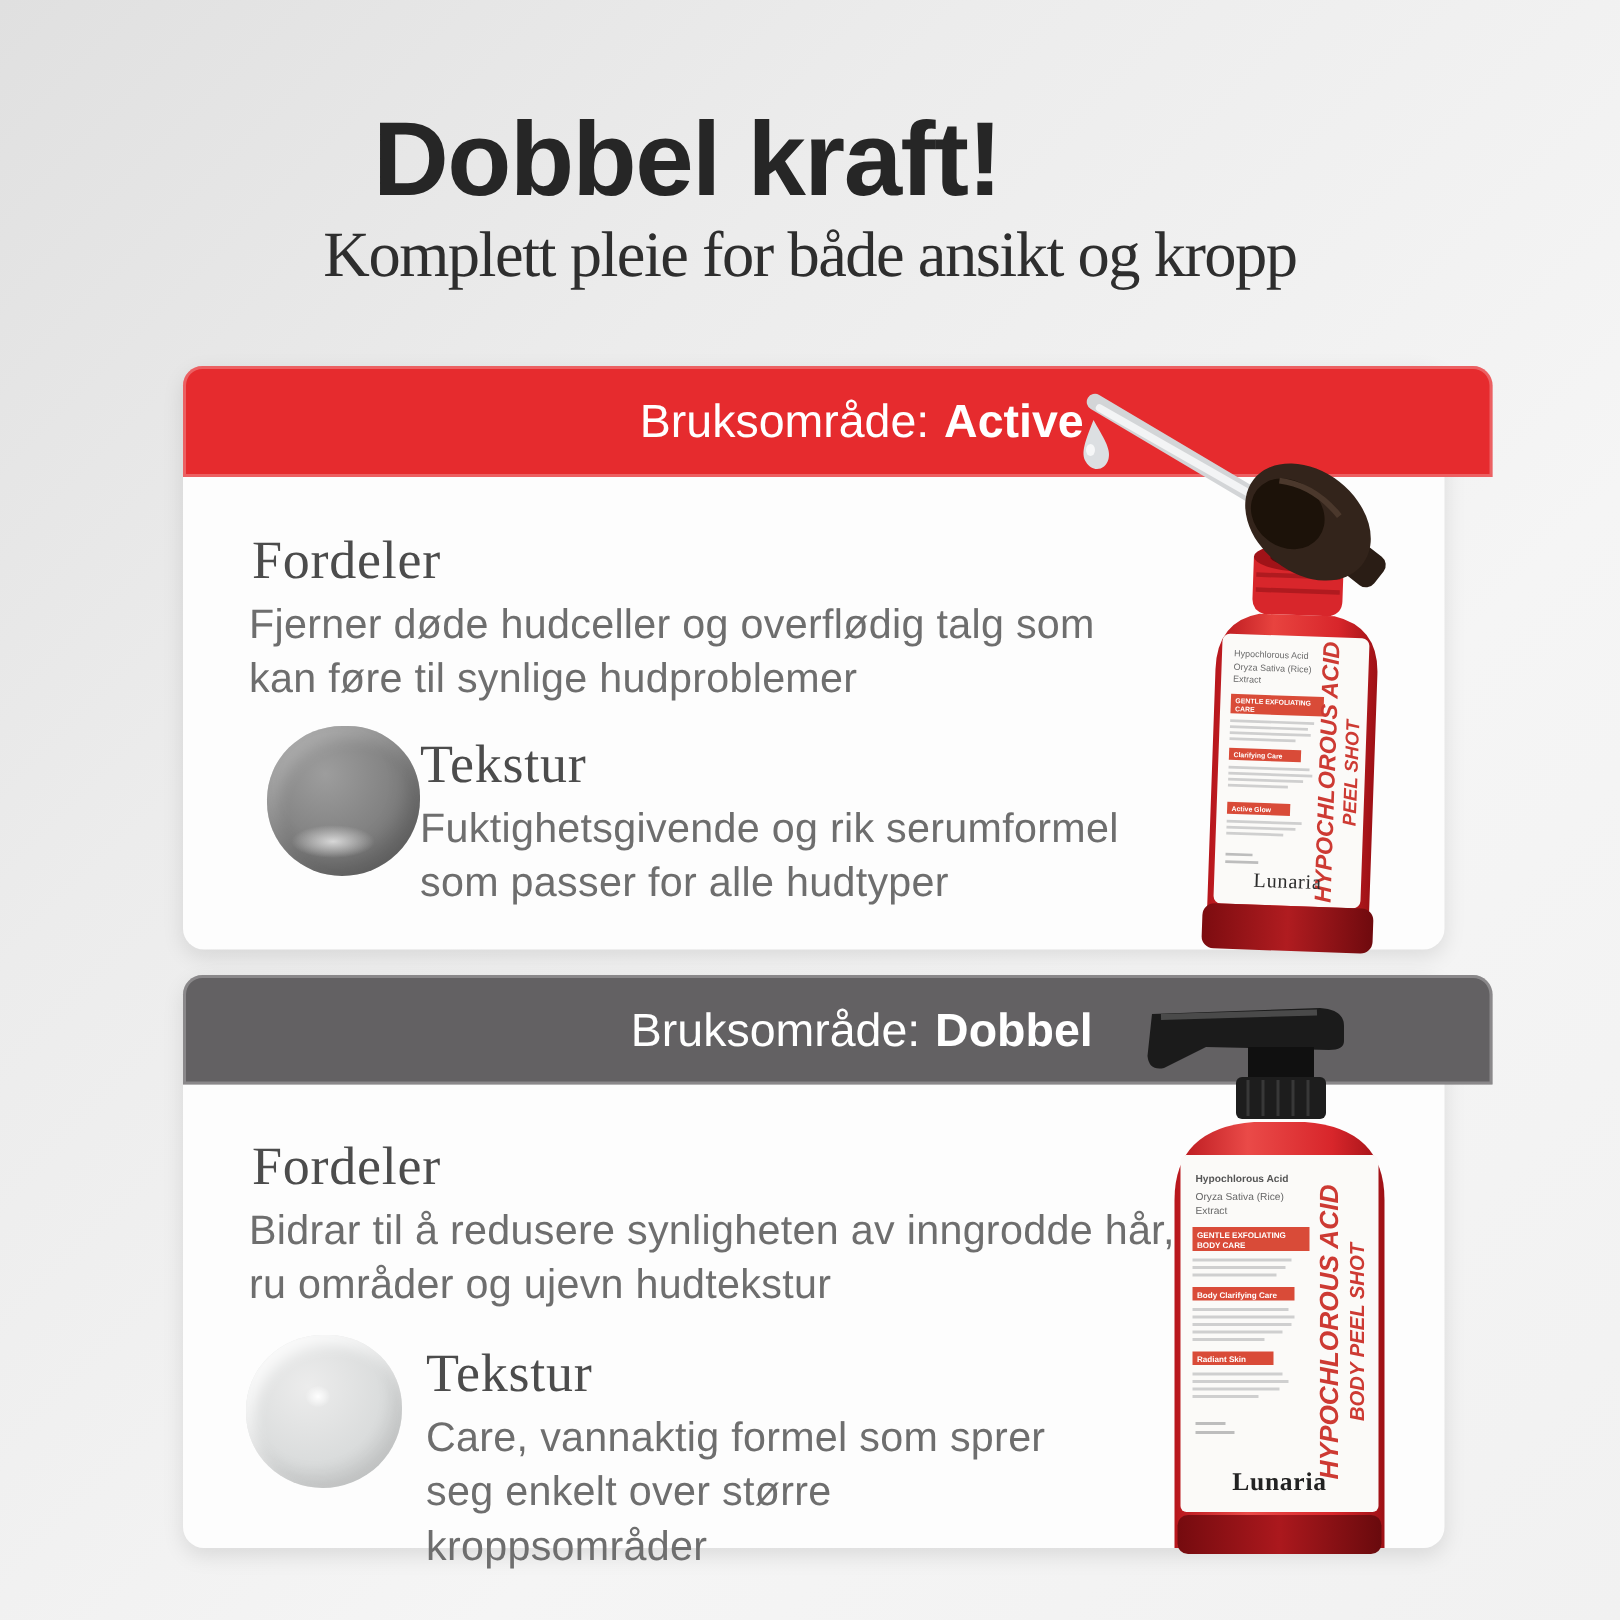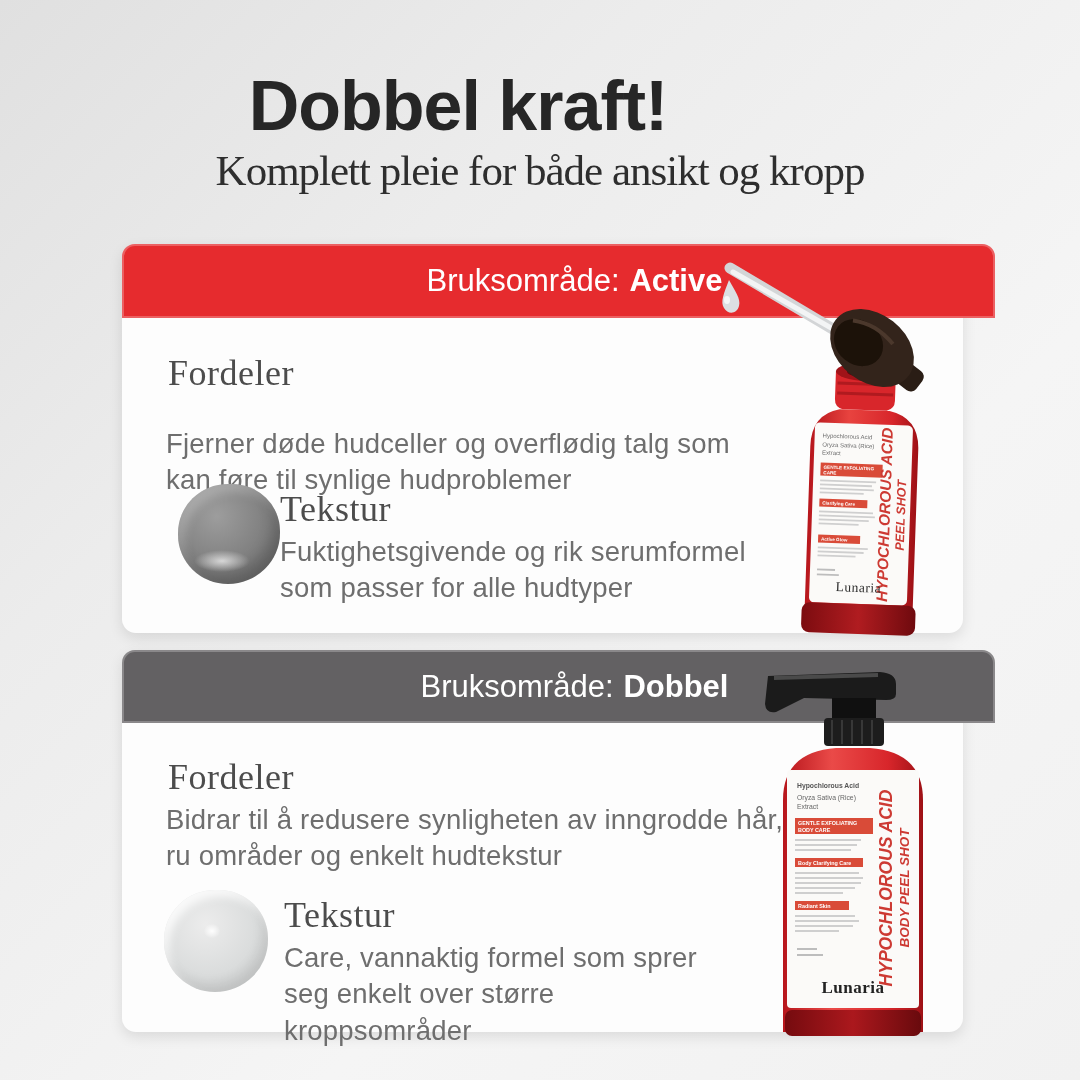--- a/index.html
+++ b/index.html
@@ -78,7 +78,7 @@
       <span class="hdr-target">Active</span>
     </div>
     <div class="serif-heading" style="left:46px;top:108px;">Fordeler</div>
-    <div class="card-paragraph" style="left:44px;top:154px;width:600px;margin-top:28px;">Fjerner døde hudceller og overflødig talg som kan føre til synlige hudproblemer</div>
+    <div class="card-paragraph" style="left:44px;top:154px;width:600px;">Fjerner døde hudceller og overflødig talg som kan føre til synlige hudproblemer</div>
     <div class="swatch swatch-serum">
       <div class="sheen"></div>
     </div>

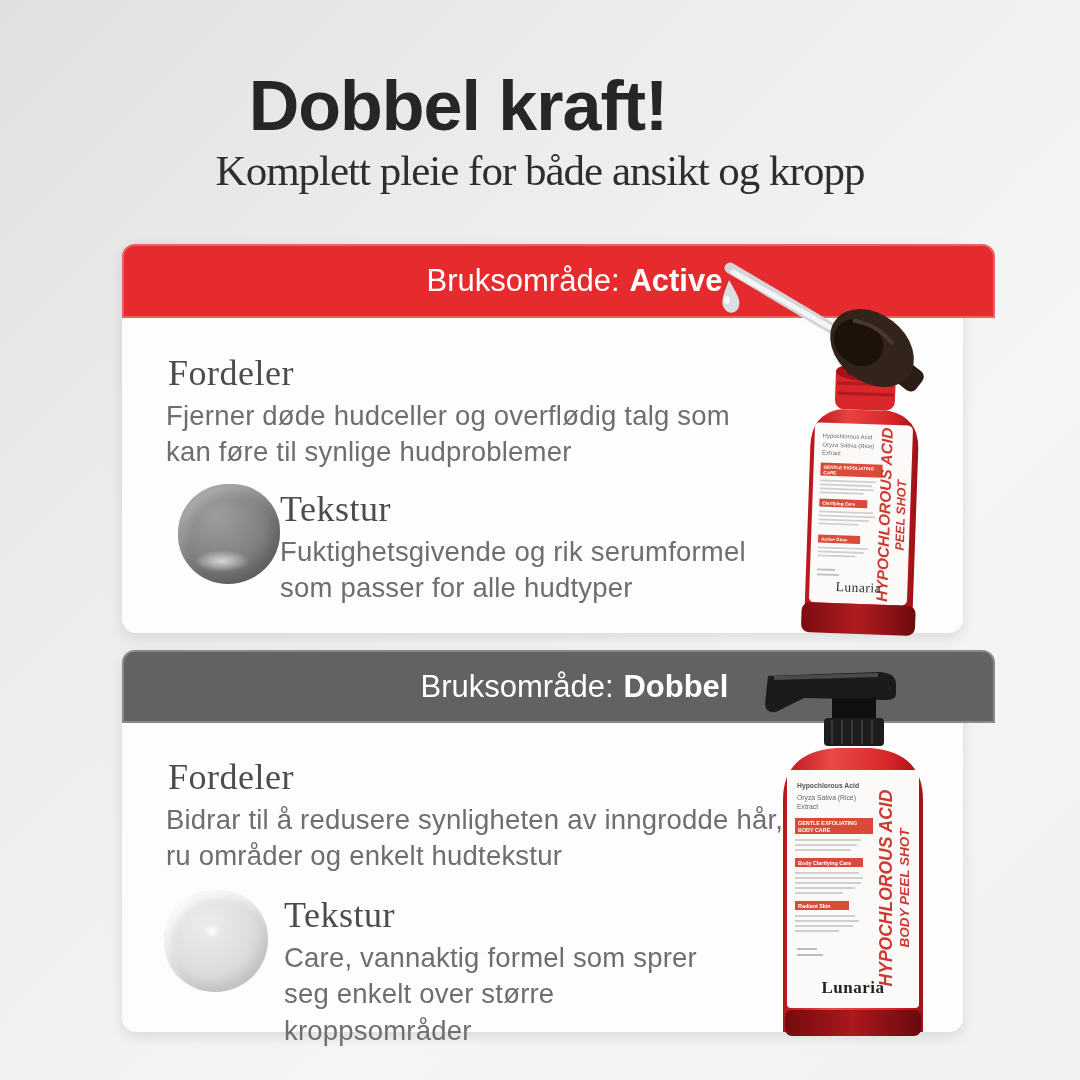--- a/index.html
+++ b/index.html
@@ -176,7 +176,7 @@
       <span class="hdr-target">Dobbel</span>
     </div>
     <div class="serif-heading" style="left:46px;top:106px;">Fordeler</div>
-    <div class="card-paragraph" style="left:44px;top:152px;width:620px;">Bidrar til å redusere synligheten av inngrodde hår, ru områder og enkelt hudtekstur</div>
+    <div class="card-paragraph" style="left:44px;top:152px;width:620px;">Bidrar til å redusere synligheten av inngrodde hår, ru områder og ujevn hudtekstur</div>
     <div class="swatch swatch-water">
       <div class="sheen"></div>
     </div>

